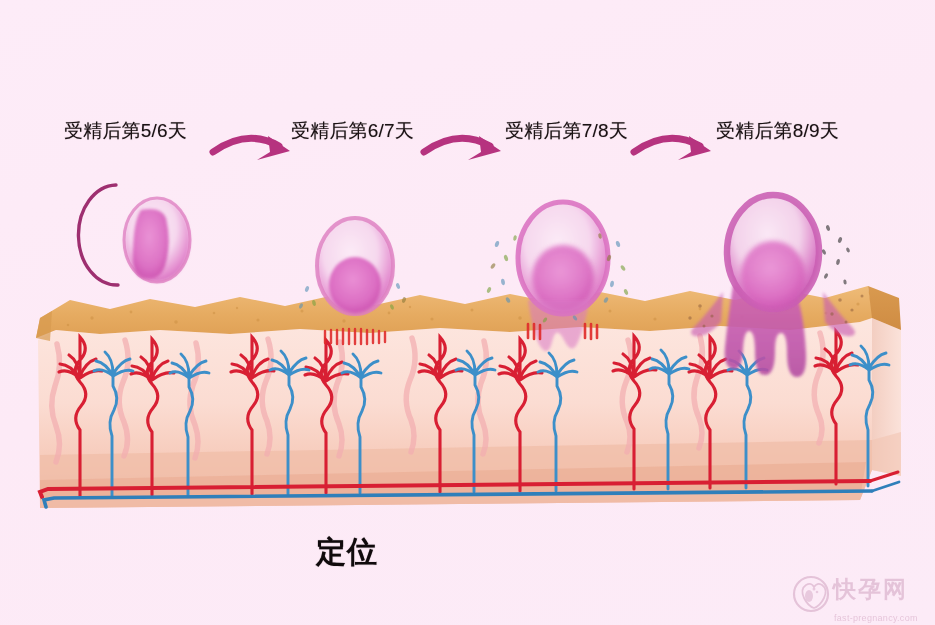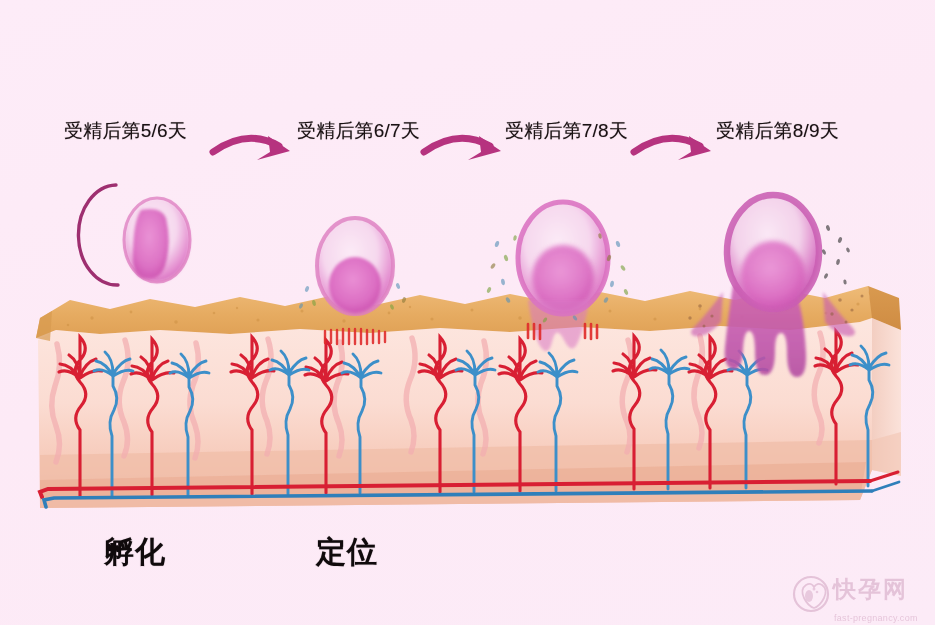--- a/index.html
+++ b/index.html
@@ -31,7 +31,7 @@
     text-shadow: 0 0 1px rgba(0,0,0,0.35);
   }
   .stage-label.l0 { left: 64px; }
-  .stage-label.l1 { left: 297px; text-align: right; }
+  .stage-label.l1 { left: 291px; text-align: right; }
   .stage-label.l2 { left: 505px; text-align: right; }
   .stage-label.l3 { left: 716px; }
 

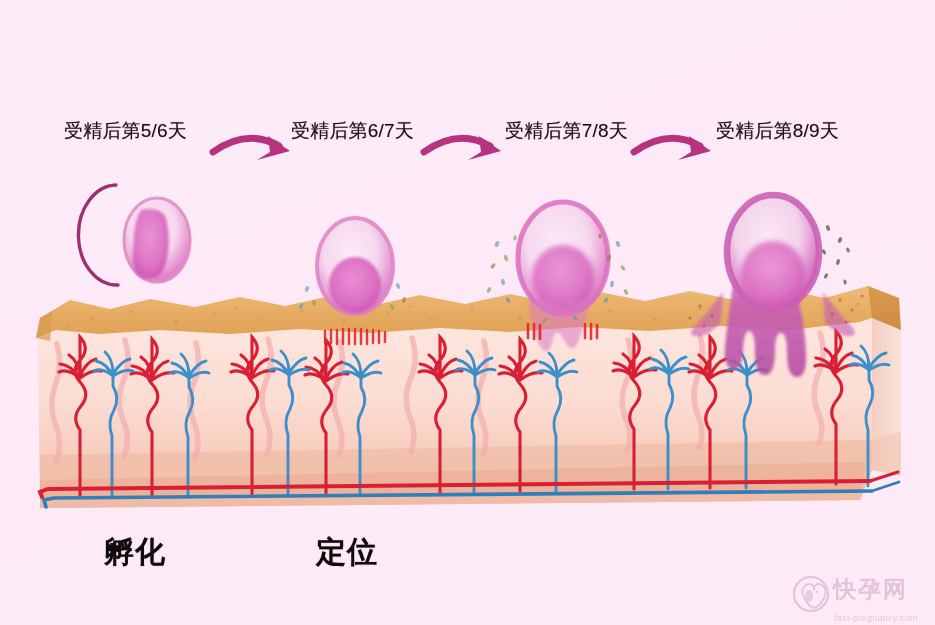--- a/index.html
+++ b/index.html
@@ -389,7 +389,6 @@
   <div class="stage-label l2">受精后第7/8天</div>
   <div class="stage-label l3">受精后第8/9天</div>
 
-  <div class="phase-label p0">孵化</div>
   <div class="phase-label p1">定位</div>
 
   <div id="watermark">

